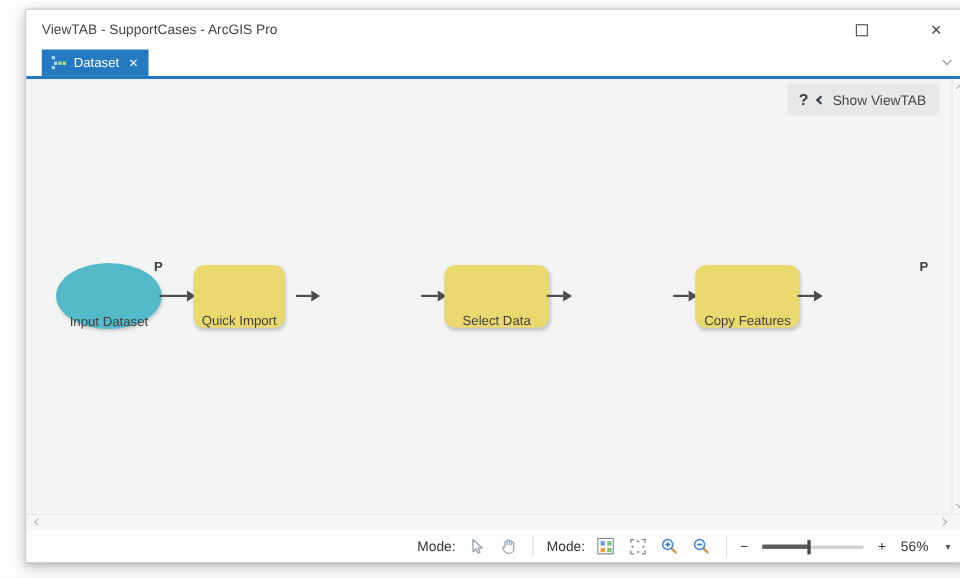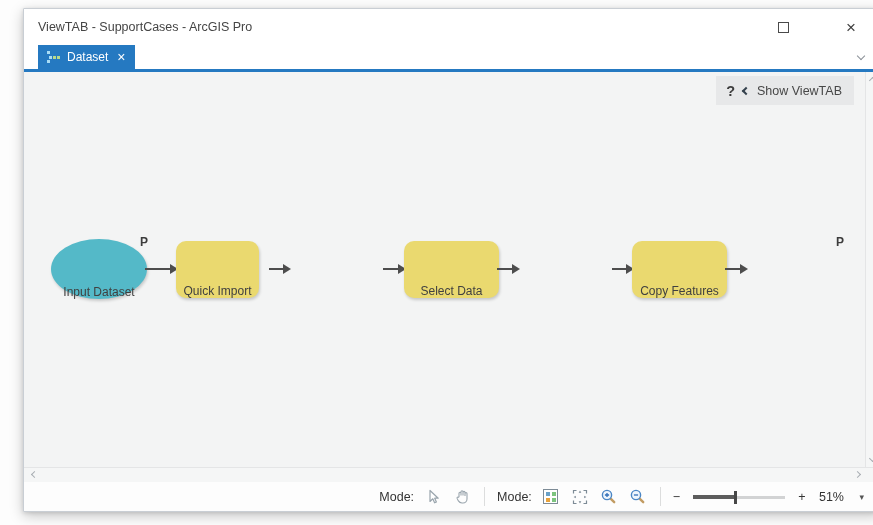--- a/index.html
+++ b/index.html
@@ -237,7 +237,7 @@
       <span class="handle"></span>
     </span>
     <span>+</span>
-    <span class="zoom-val">51%</span>
+    <span class="zoom-val">56%</span>
     <span class="caret">▾</span>
   </div>
 

